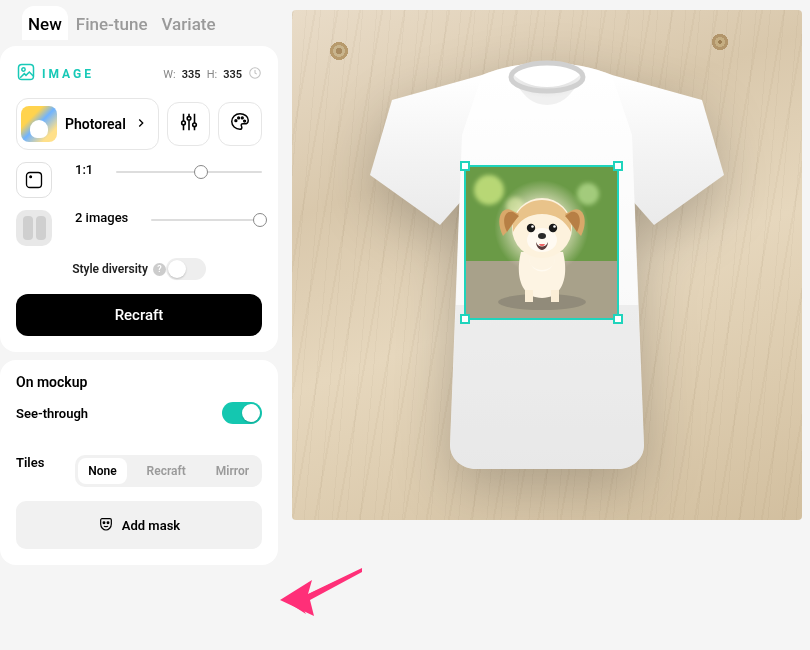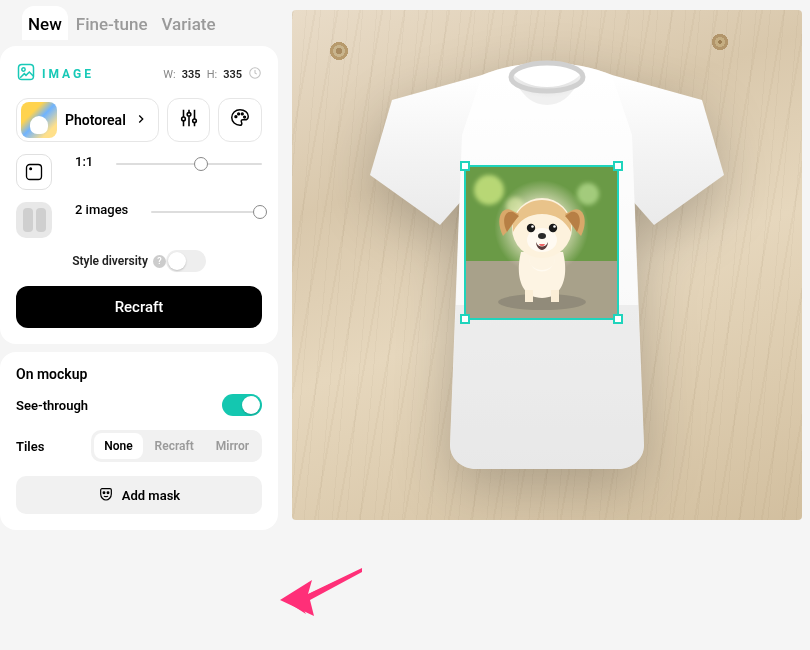--- a/index.html
+++ b/index.html
@@ -26,7 +26,7 @@
   .clock-ico { width: 14px; height: 14px; opacity: .4; }
 
   .row-controls { display: flex; gap: 8px; align-items: center; margin-bottom: 10px; }
-  .style-chip { display: flex; align-items: center; gap: 8px; border: 1px solid #e6e6e6; border-radius: 12px; padding: 4px 10px 4px 4px; height: 44px; cursor: pointer; }
+  .style-chip { display: flex; align-items: center; gap: 8px; border: 1px solid #e6e6e6; border-radius: 12px; padding: 4px 10px 4px 4px; height: 52px; cursor: pointer; }
   .avatar { width: 36px; height: 36px; border-radius: 8px; background: linear-gradient(135deg,#ffd34e 30%,#6fb3ff 50%,#ffe08a 80%); position: relative; overflow:hidden;}
   .avatar::after{content:"";position:absolute;inset:40% 25% 10% 25%;background:#fff;border-radius:50% 50% 40% 40%;}
   .chip-label { font-size: 14px; font-weight: 600; }

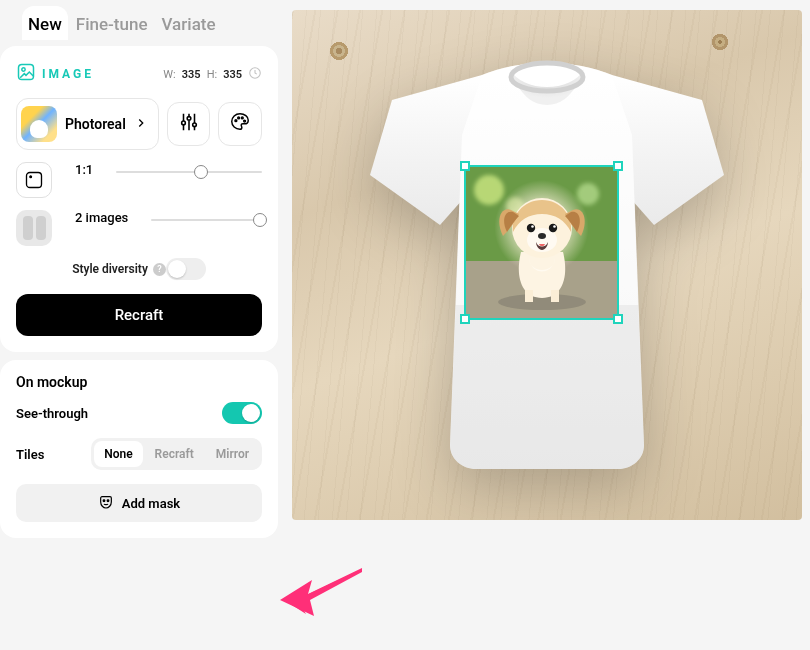--- a/index.html
+++ b/index.html
@@ -58,7 +58,7 @@
   .sub-title { font-size:14px; font-weight:600; margin-bottom:12px;}
   .opt-row { display:flex; align-items:center; justify-content:space-between; margin-bottom:14px;}
   .opt-lbl { font-size:13px; font-weight:600;}
-  .seg { display:flex; background:#f1f1f1; border-radius:10px; padding:3px; gap:2px;}
+  .seg { display:flex; background:#f1f1f1; border-radius:10px; padding:3px; gap:10px;margin-top:17px;}
   .seg-item { font-size:12px; padding:6px 10px; border-radius:8px; color:#9a9a9a; cursor:pointer; font-weight:600;}
   .seg-item.sel { background:#fff; color:#000;}
   .mask-btn { width:100%; background:#f1f1f1; border:none; border-radius:10px; height:38px; display:flex; align-items:center; justify-content:center; gap:8px; font-size:13px; font-weight:600; cursor:pointer;}

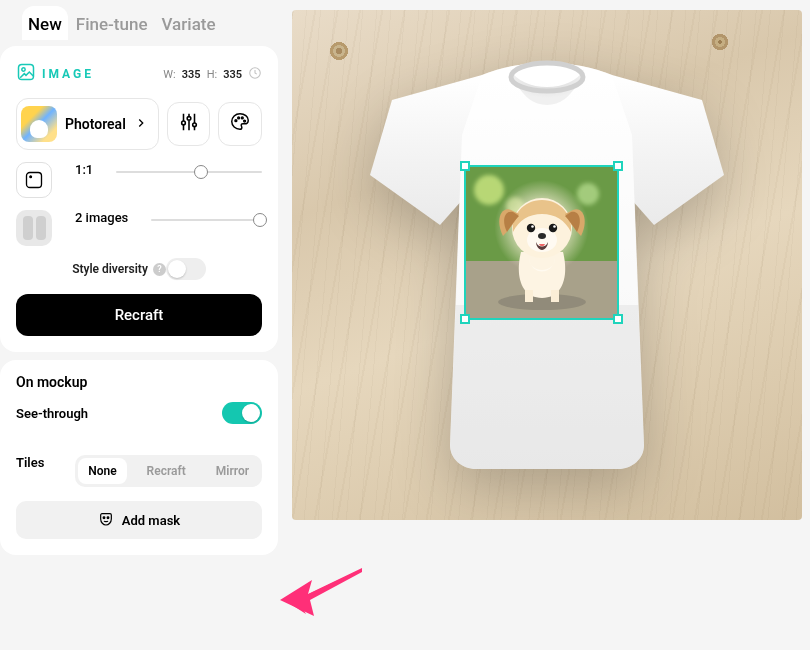--- a/index.html
+++ b/index.html
@@ -61,7 +61,7 @@
   .seg { display:flex; background:#f1f1f1; border-radius:10px; padding:3px; gap:10px;margin-top:17px;}
   .seg-item { font-size:12px; padding:6px 10px; border-radius:8px; color:#9a9a9a; cursor:pointer; font-weight:600;}
   .seg-item.sel { background:#fff; color:#000;}
-  .mask-btn { width:100%; background:#f1f1f1; border:none; border-radius:10px; height:38px; display:flex; align-items:center; justify-content:center; gap:8px; font-size:13px; font-weight:600; cursor:pointer;}
+  .mask-btn { width:100%; background:#f1f1f1; border:none; border-radius:10px; height:48px; display:flex; align-items:center; justify-content:center; gap:8px; font-size:13px; font-weight:600; cursor:pointer;}
 
   
   .right { flex:1; padding: 10px 10px 0 0; }

